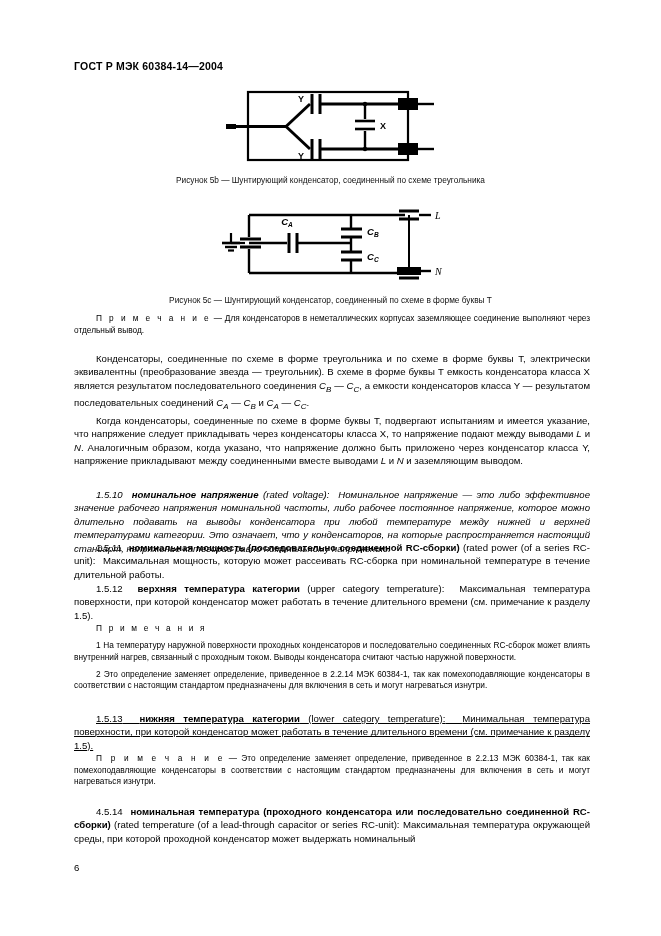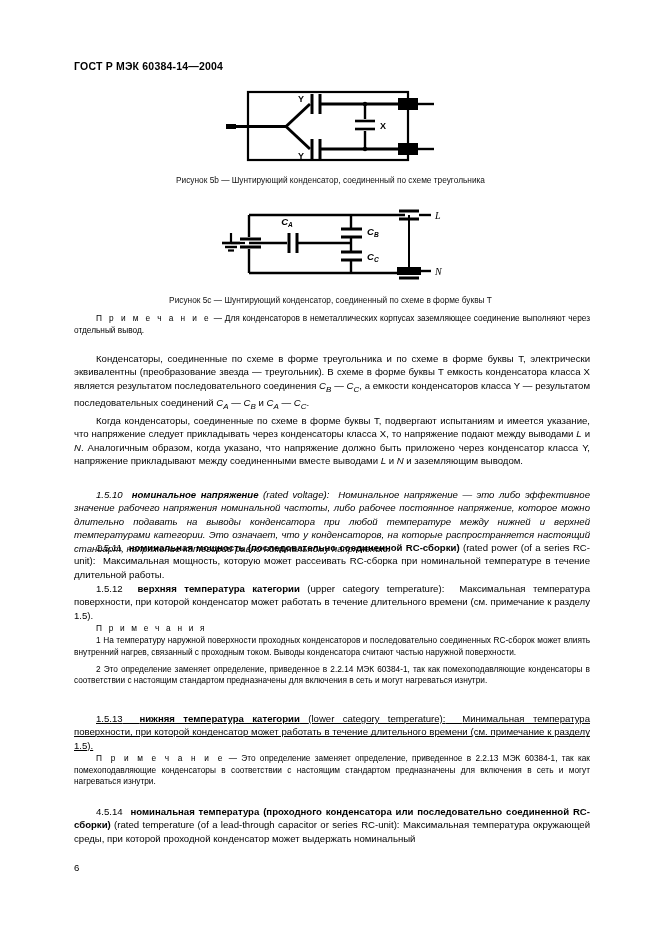--- a/index.html
+++ b/index.html
@@ -249,7 +249,7 @@
 
   <div class="col" id="p-notes1">
     <p class="notes-head">П р и м е ч а н и я</p>
-    <p class="notes-body" style="">1  На температуру наружной поверхности проходных конденсаторов и последовательно соединенных RC-сборок может влиять внутренний нагрев, связанный с проходным током. Выводы конденсатора считают частью наружной поверхности.</p>
+    <p class="notes-body" style="margin-top:5px;">1  На температуру наружной поверхности проходных конденсаторов и последовательно соединенных RC-сборок может влиять внутренний нагрев, связанный с проходным током. Выводы конденсатора считают частью наружной поверхности.</p>
     <p class="notes-body" style="margin-top:5px;">2  Это определение заменяет определение, приведенное в 2.2.14 МЭК 60384-1, так как помехоподавляющие конденсаторы в соответствии с настоящим стандартом предназначены для включения в сеть и могут нагреваться изнутри.</p>
   </div>
 

